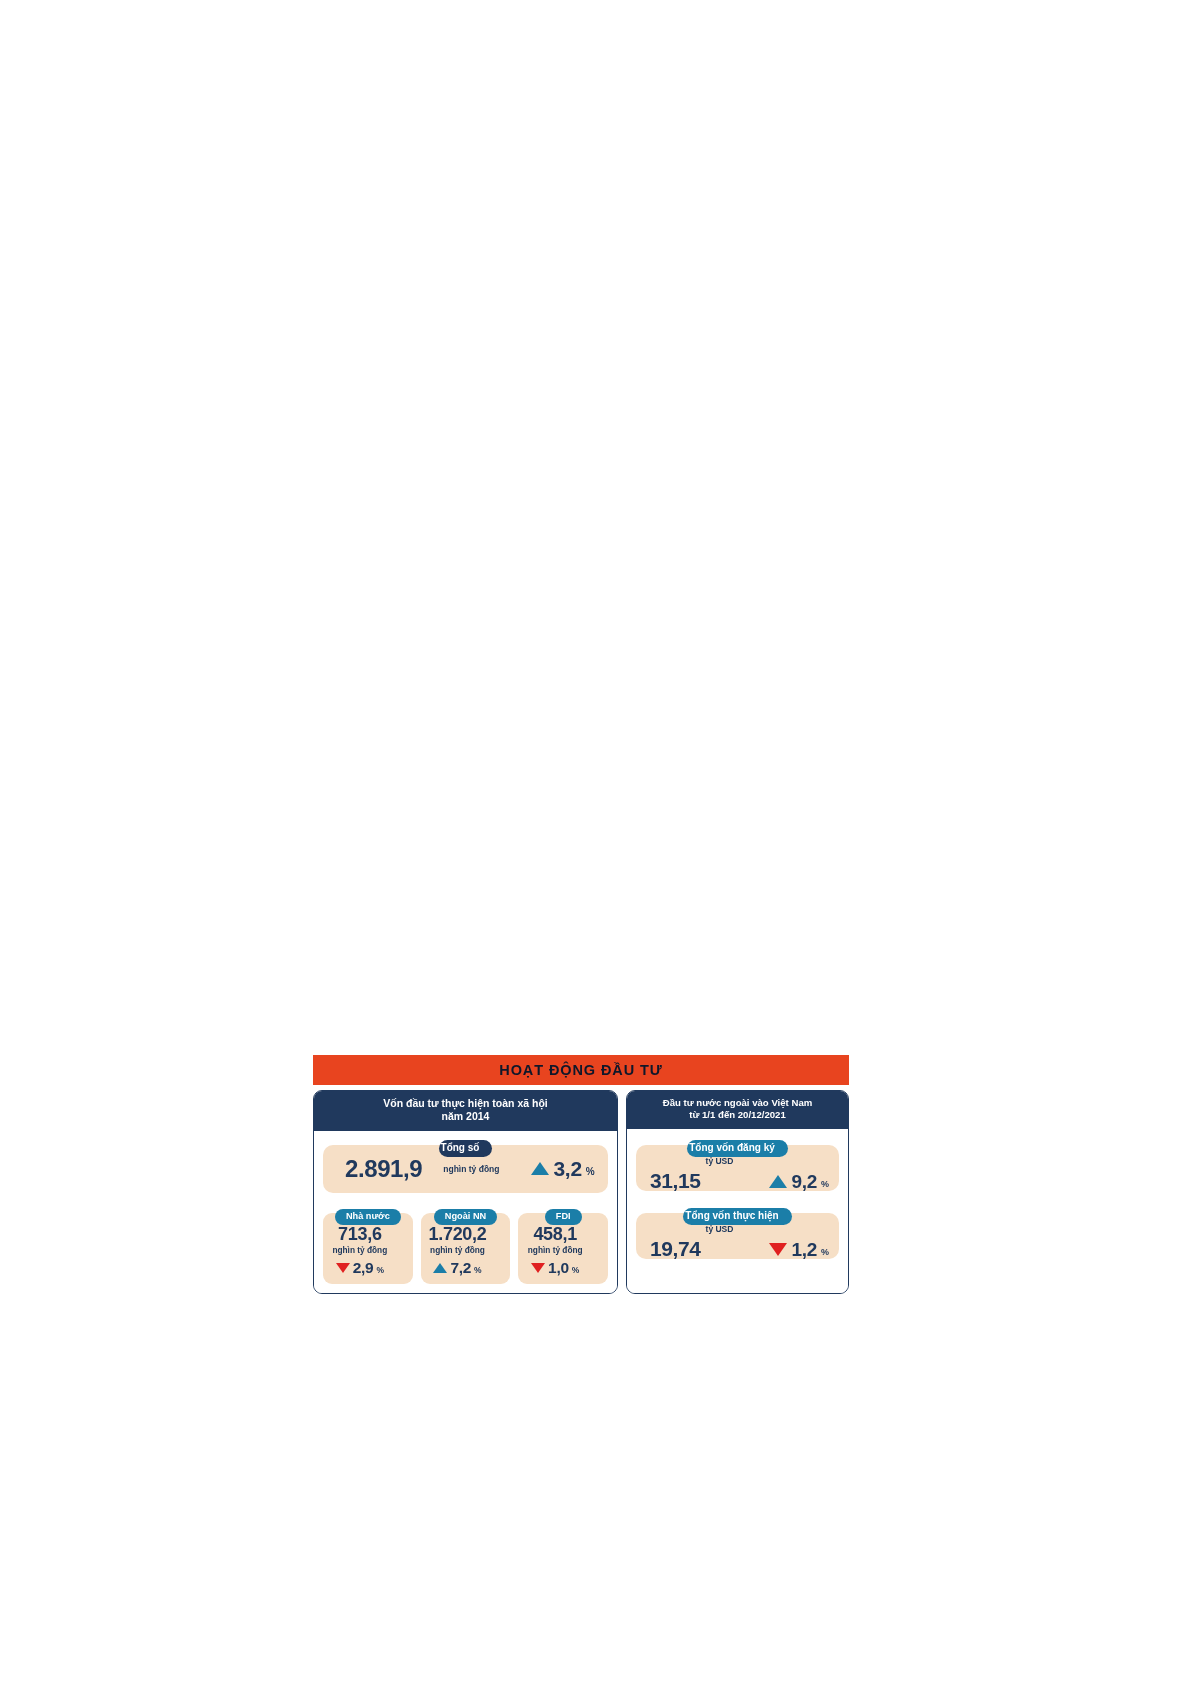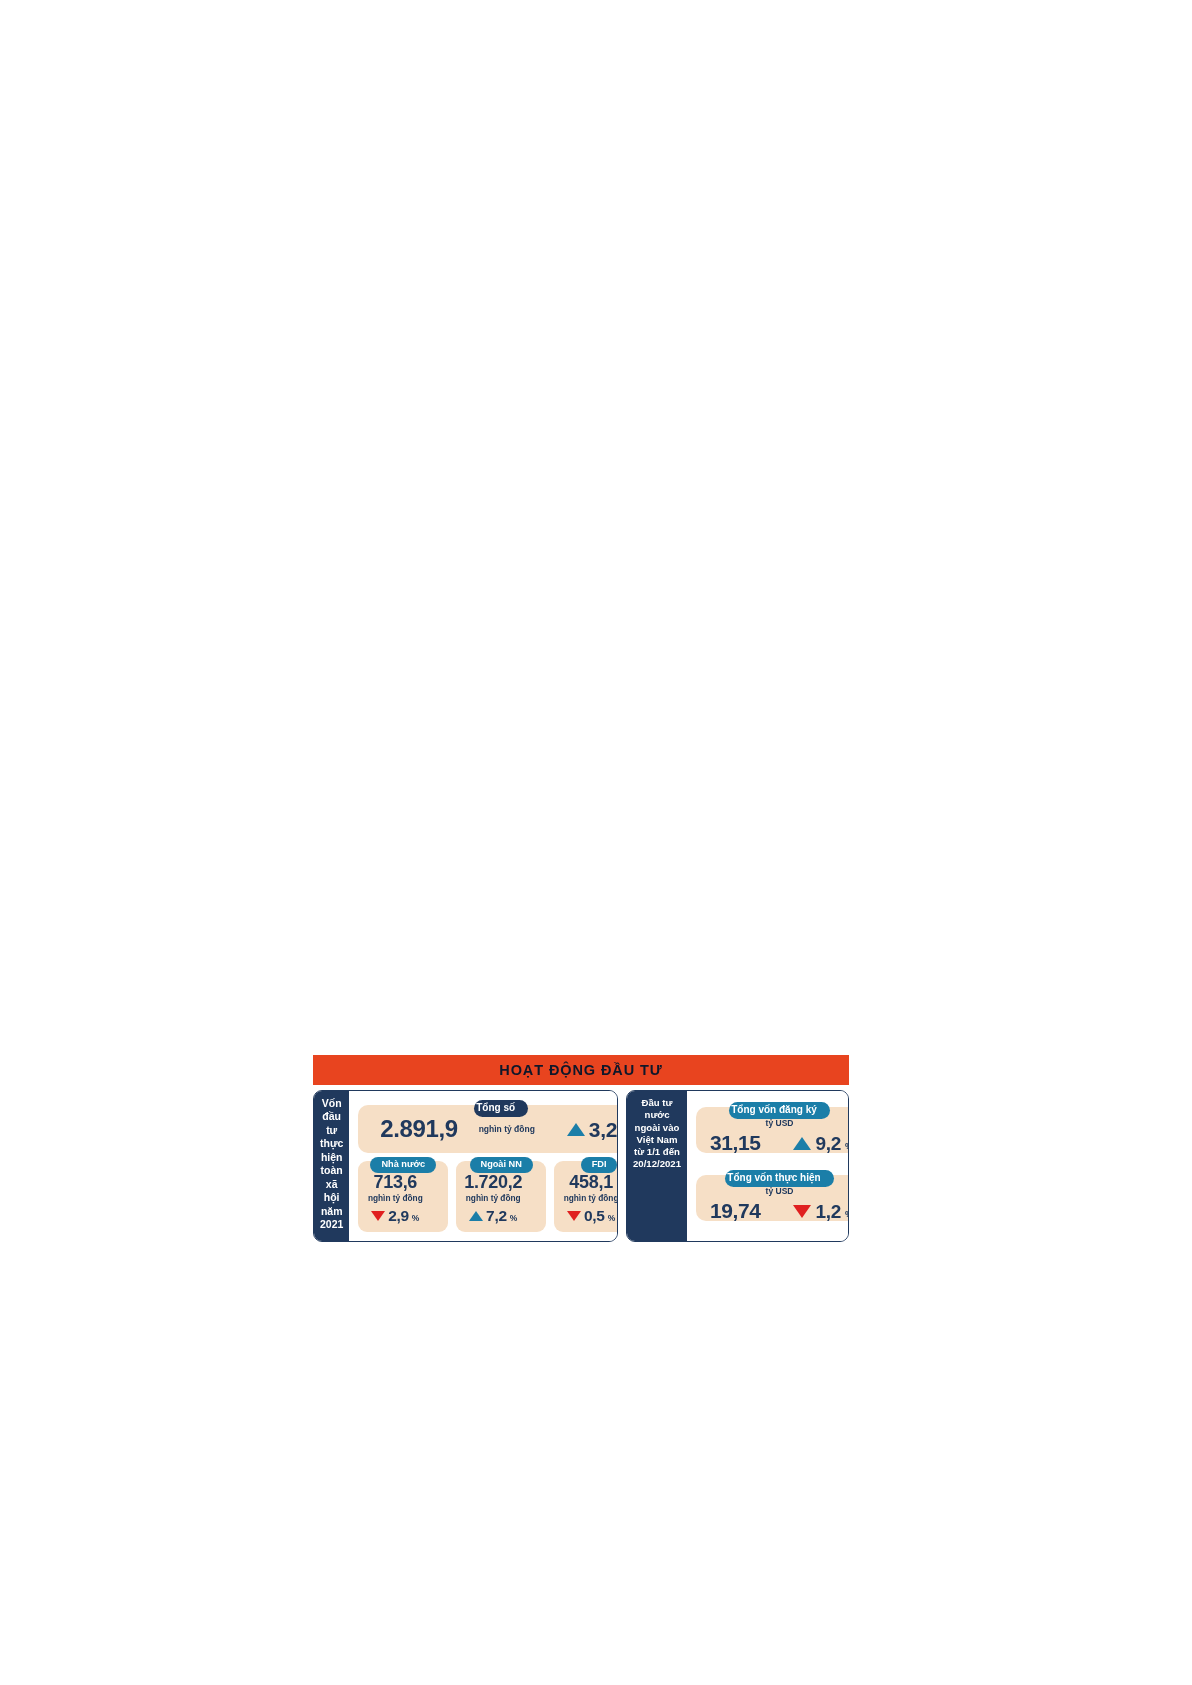--- a/index.html
+++ b/index.html
@@ -56,7 +56,7 @@
     box-sizing: border-box;
     overflow: hidden;
     display: flex;
-    flex-direction: row;
+    flex-direction: column;
   }
   .panel-left  { width: 305px; }
   .panel-right { width: 223px; }

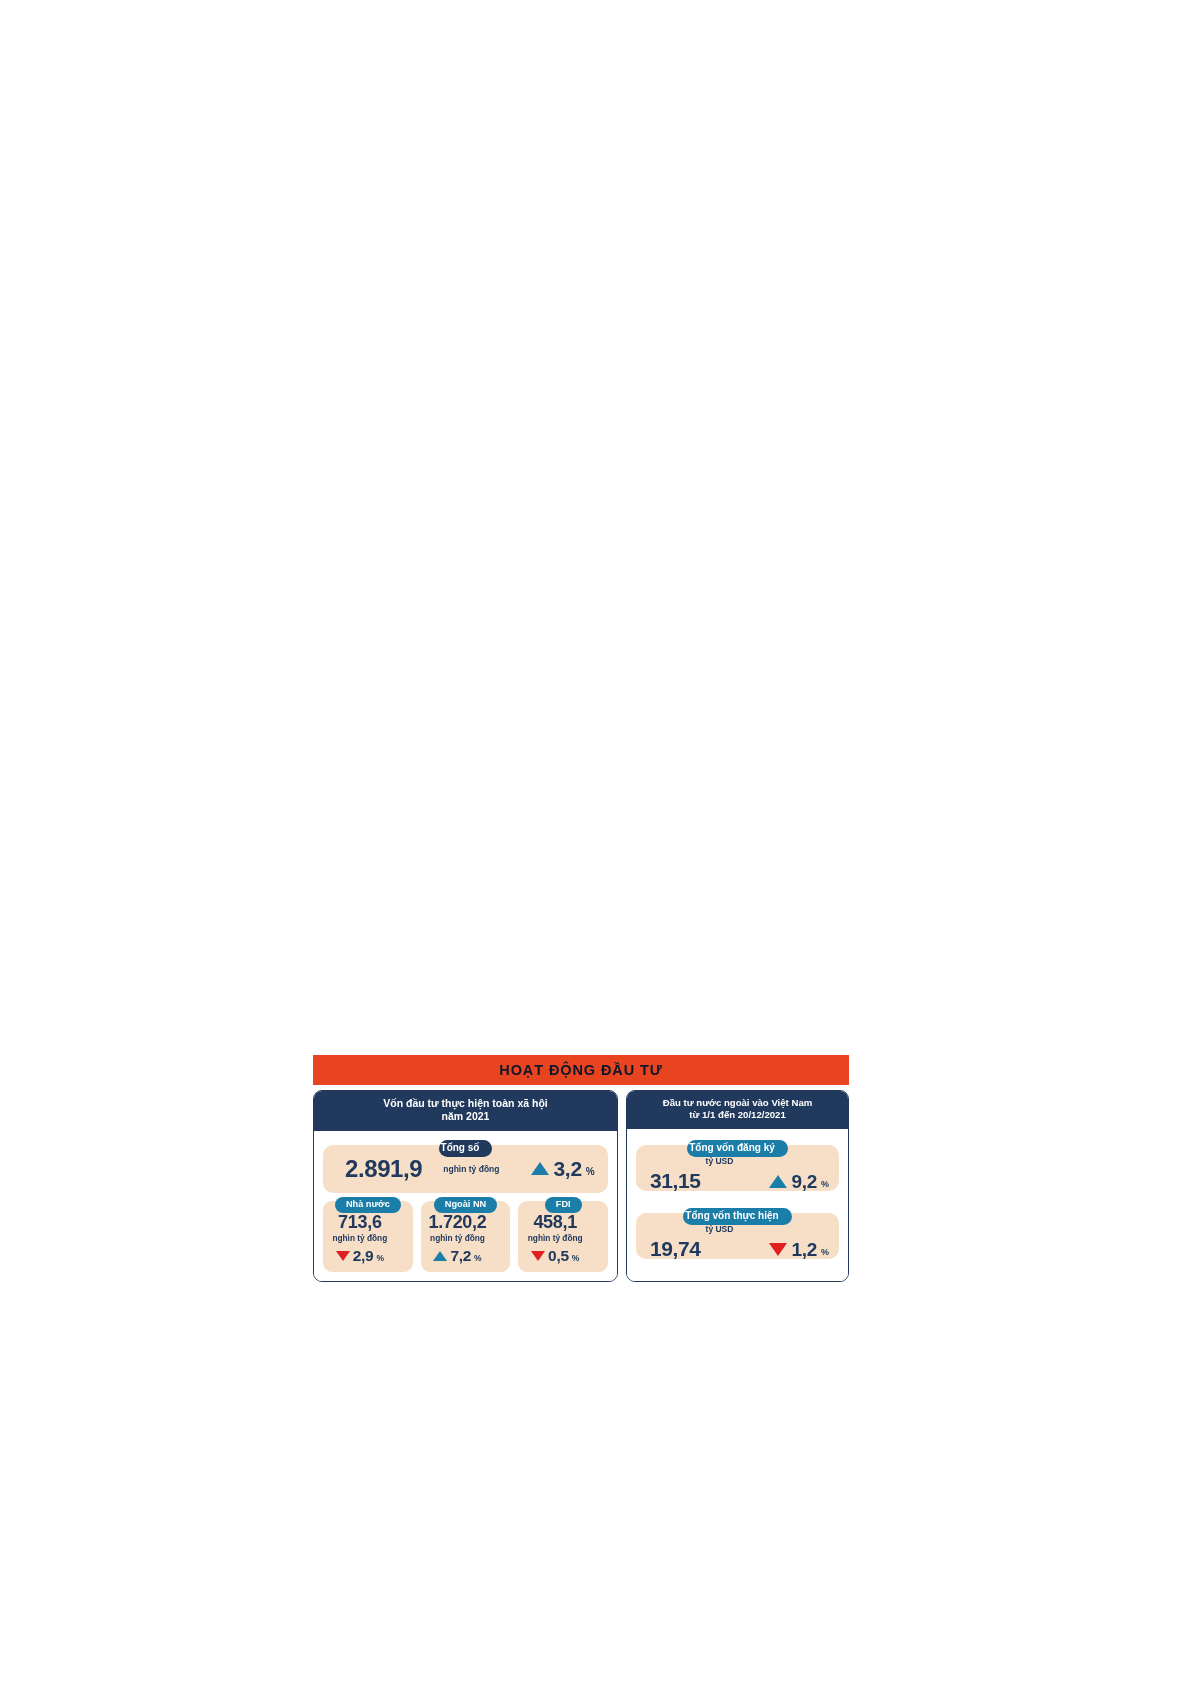--- a/index.html
+++ b/index.html
@@ -257,7 +257,7 @@
     <div class="panel panel-left">
       <div class="panel-head">
         <div>Vốn đầu tư thực hiện toàn xã hội</div>
-        <div>năm 2021</div>
+        <div>năm 2014</div>
       </div>
 
       <div class="panel-body">

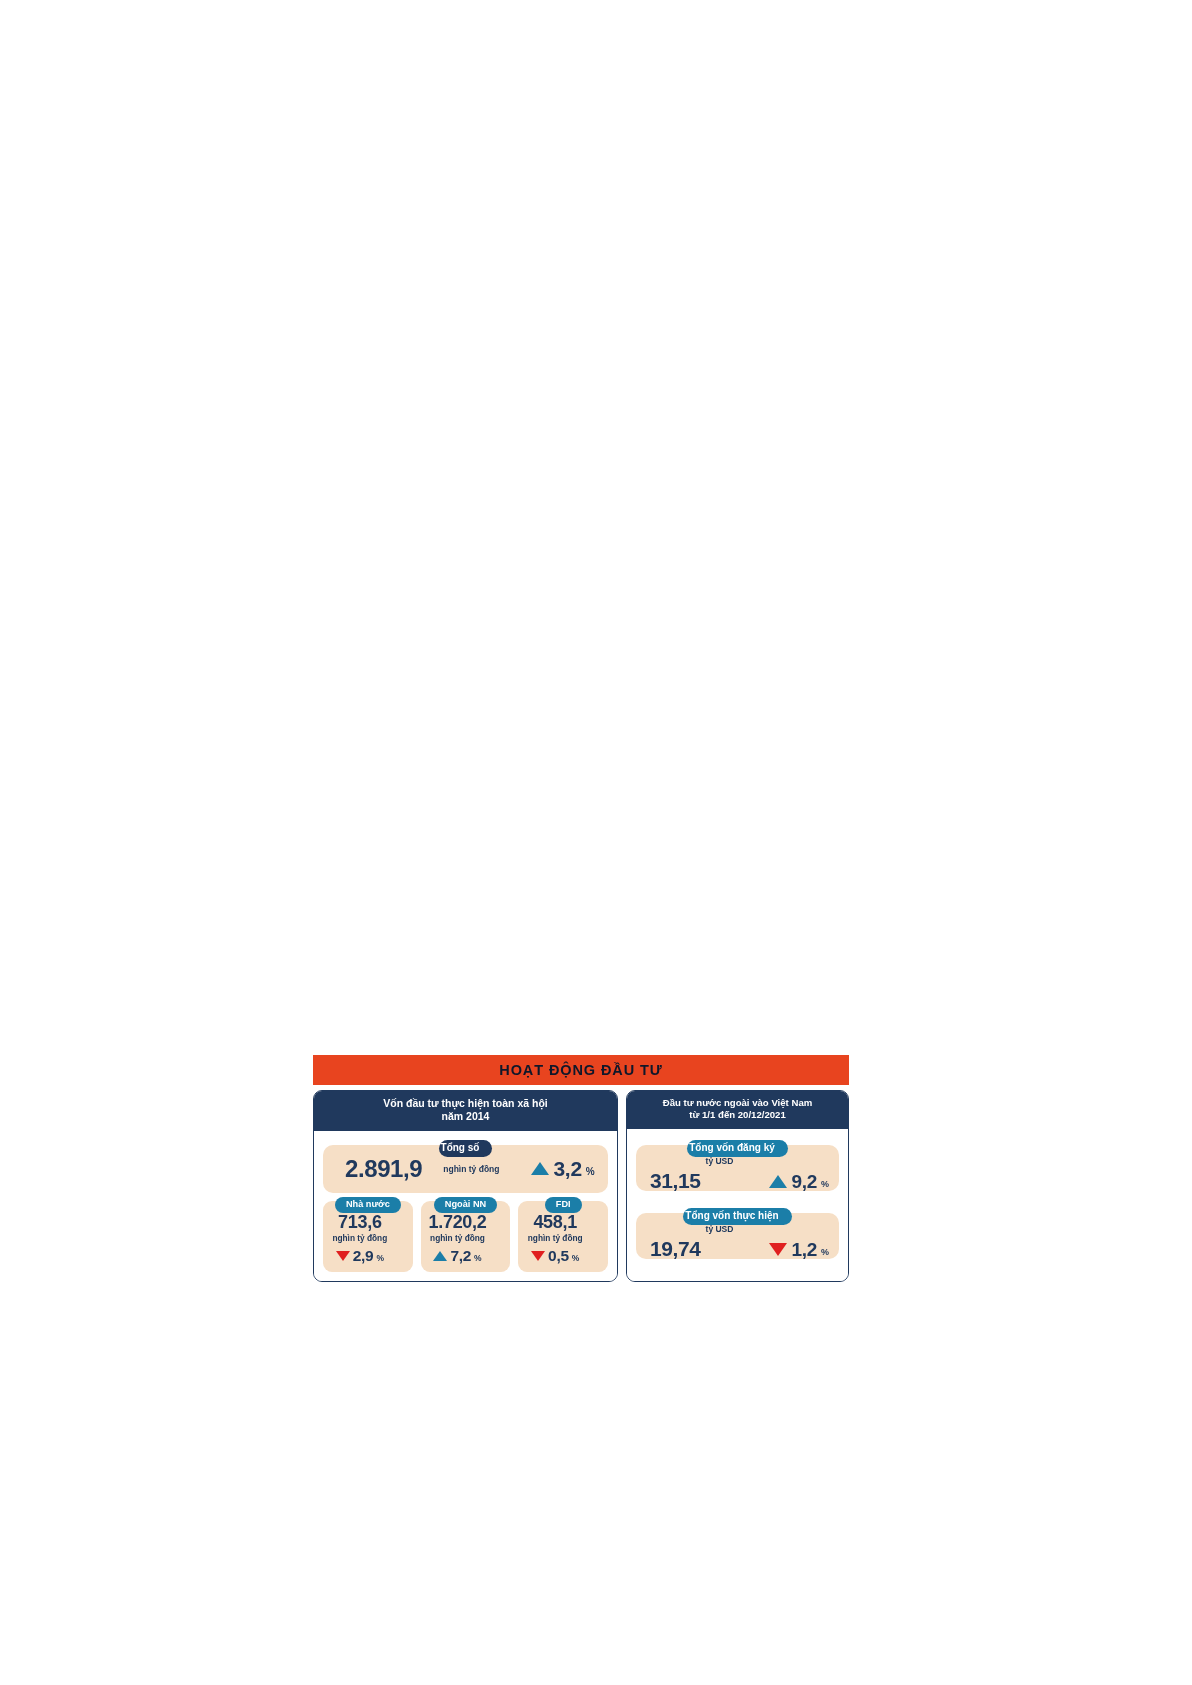--- a/index.html
+++ b/index.html
@@ -181,6 +181,7 @@
   .trio {
     display: flex;
     gap: 8px;
+    margin-top: 12px;
   }
   .trio .col { flex: 1; position: relative; }
   .trio .pill-wrap { text-align: center; height: 16px; }

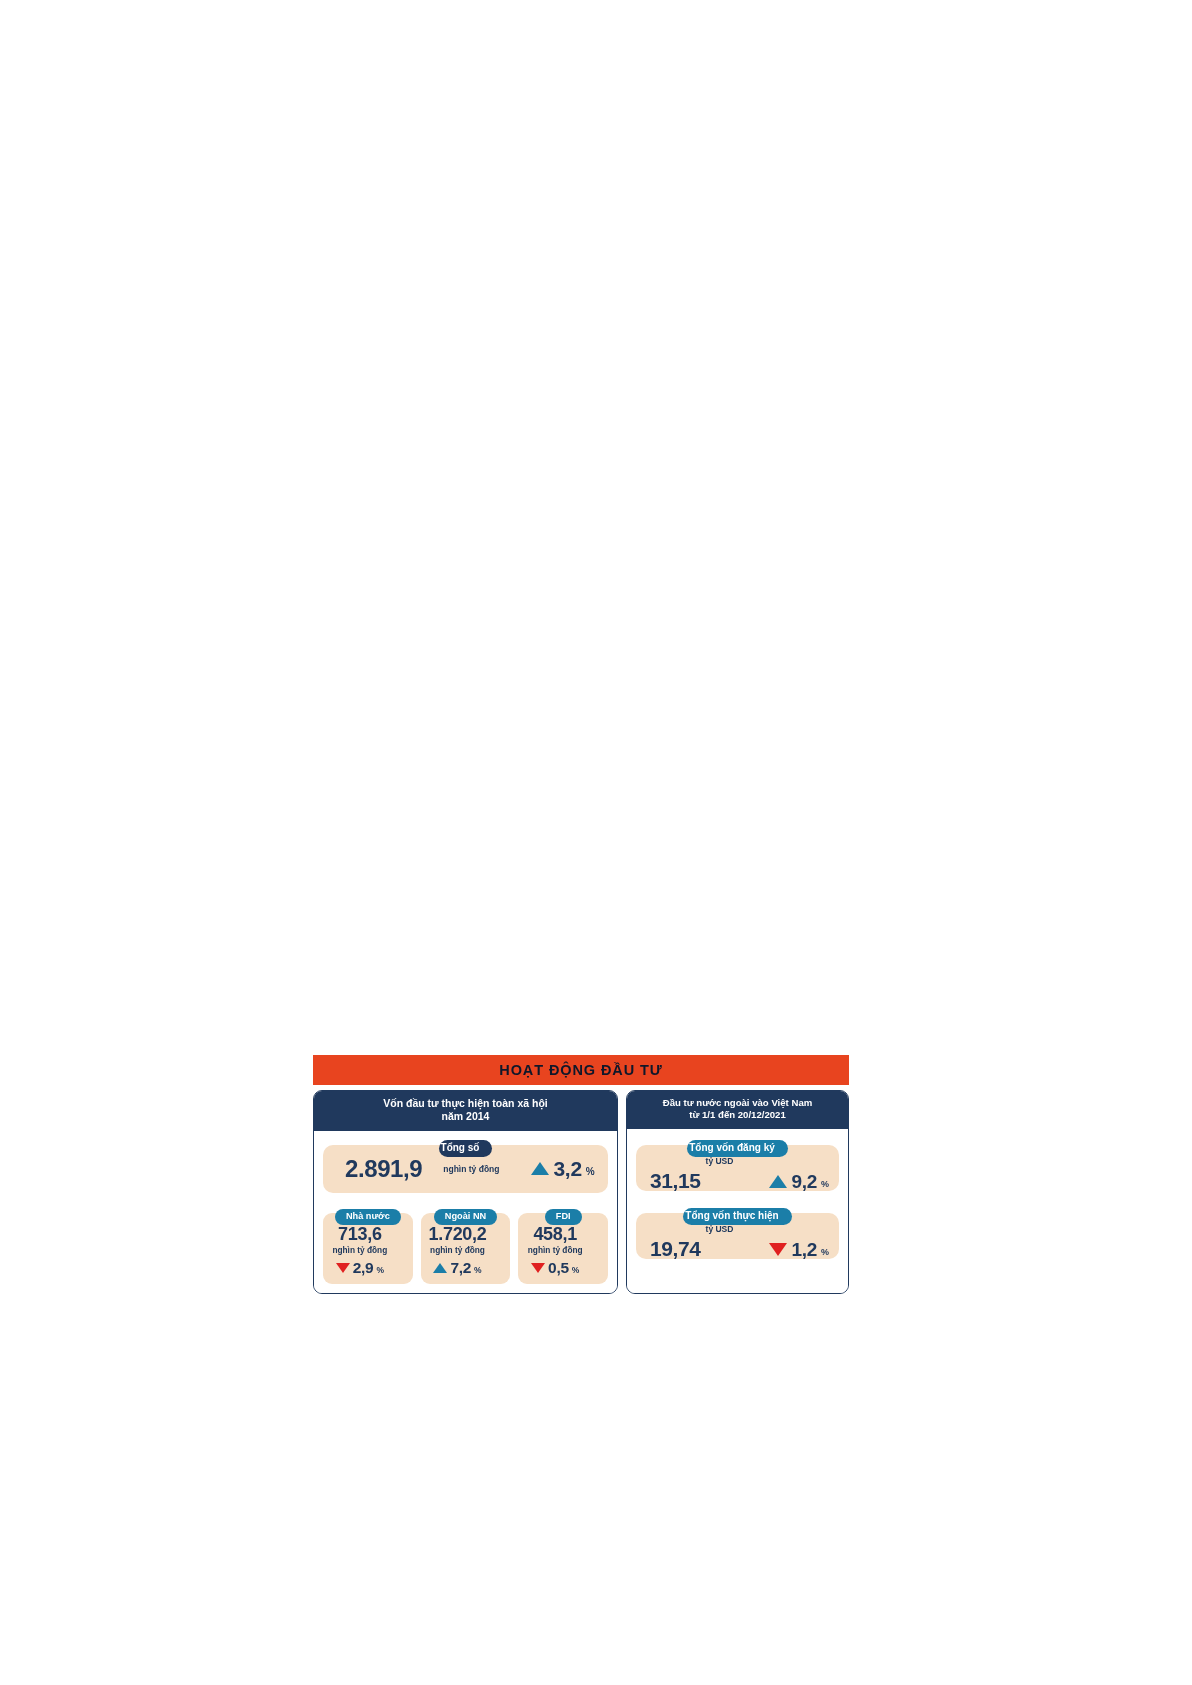--- a/index.html
+++ b/index.html
@@ -320,7 +320,7 @@
               <div class="small-unit">nghìn tỷ đồng</div>
               <div class="small-delta">
                 <span class="tri tri-sm tri-down"></span>
-                <span class="delta-val">0,5</span>
+                <span class="delta-val">1,0</span>
                 <span class="delta-pct">%</span>
               </div>
             </div>

